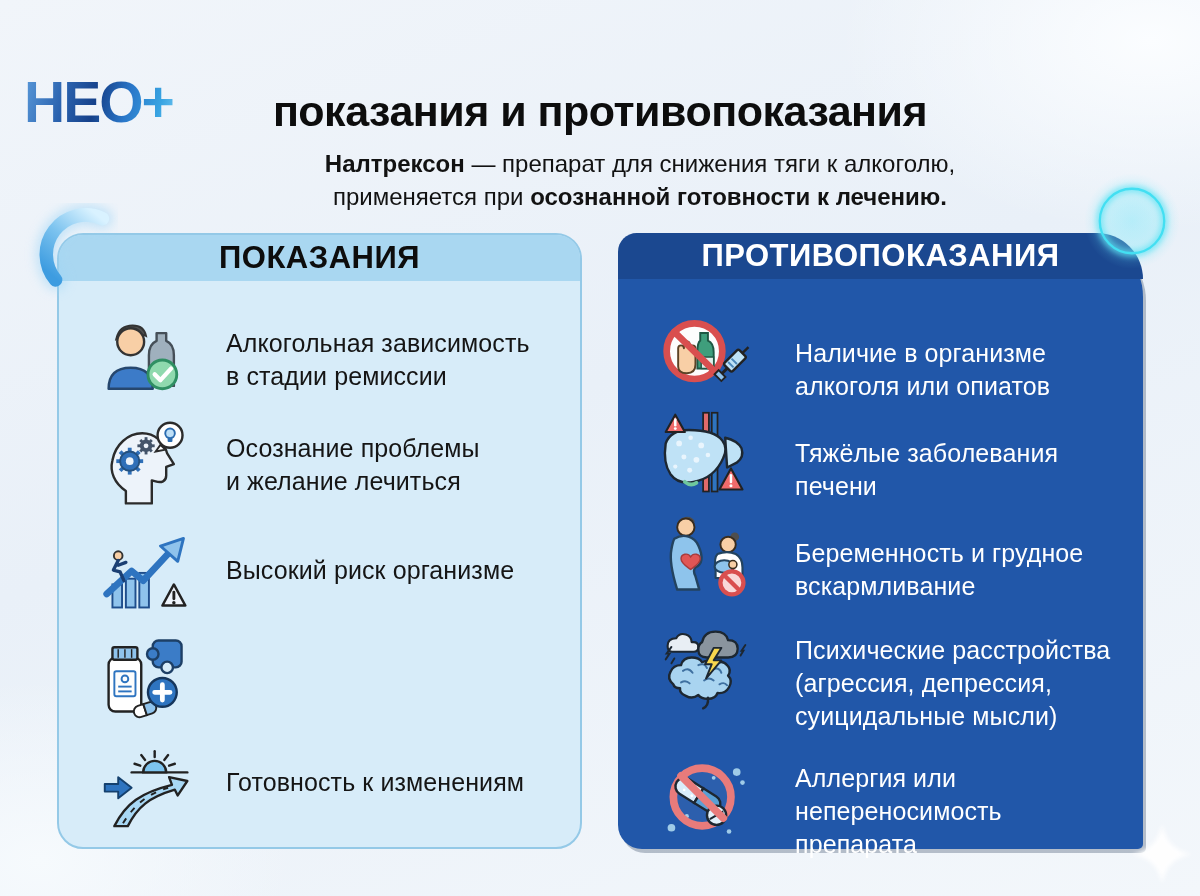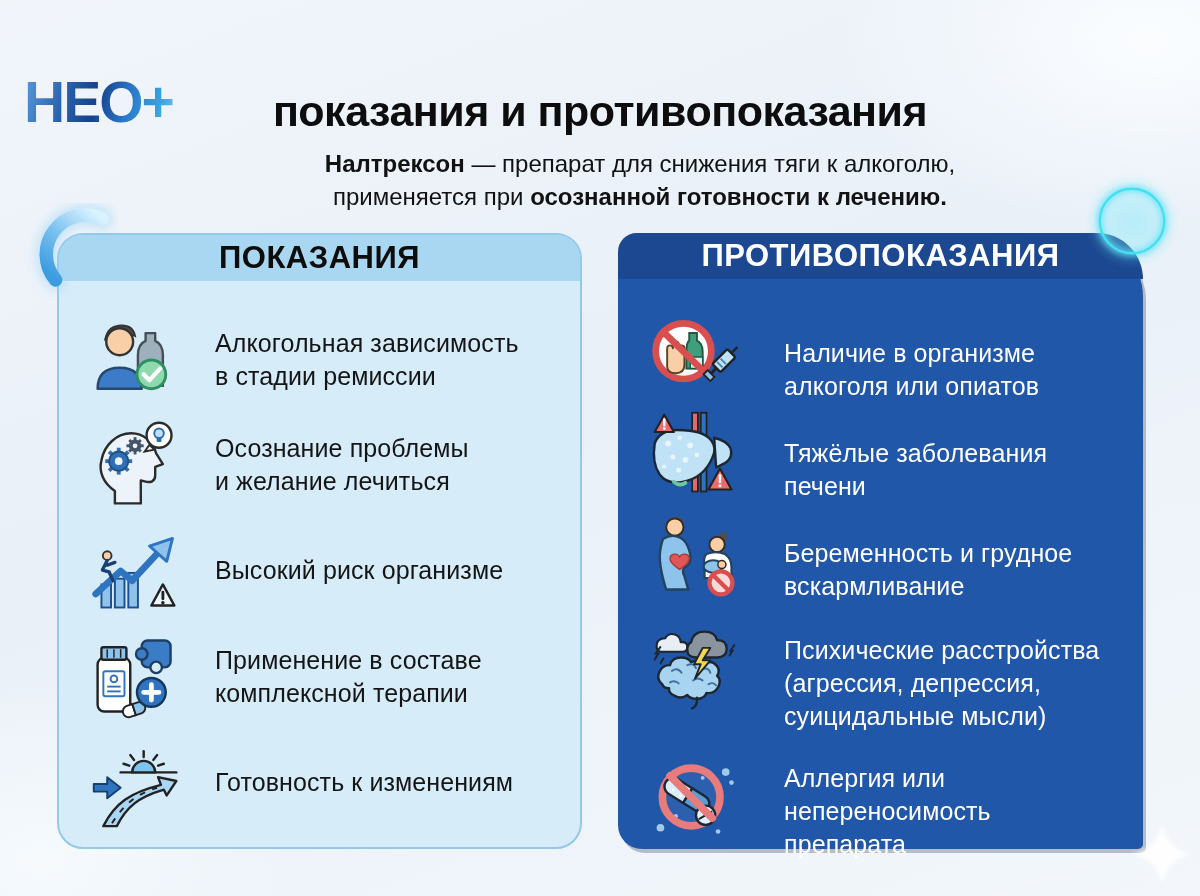--- a/index.html
+++ b/index.html
@@ -46,7 +46,7 @@
     position:absolute;top:64px;bottom:0;left:0;right:0;
     display:flex;flex-direction:column;padding:8px 0 12px;
   }
-  .row{flex:1;display:flex;align-items:center;padding-left:24px;}
+  .row{flex:1;display:flex;align-items:center;padding-left:35px;}
   .icon-box{width:106px;height:100px;flex:0 0 106px;display:flex;align-items:center;justify-content:center;}
   .icon-box svg{width:96px;height:96px;}
   .item-text{

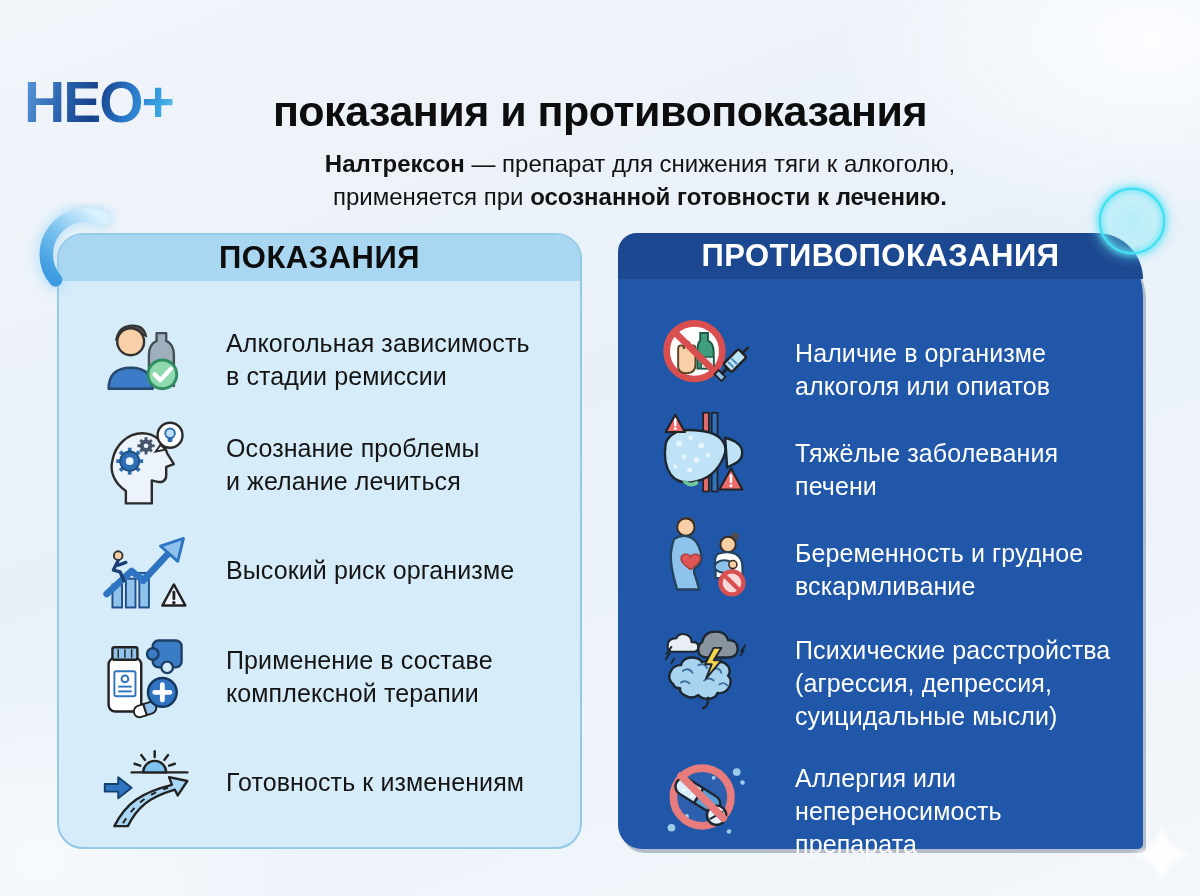--- a/index.html
+++ b/index.html
@@ -161,8 +161,6 @@
             <path d="M66 58 v16 M58 66 h16" stroke="#ffffff" stroke-width="5" stroke-linecap="round"></path>
           </svg>
         </div>
-        <div class="item-text">Применение в составе
-комплексной терапии</div>
       </div>
 
       <div class="row">

